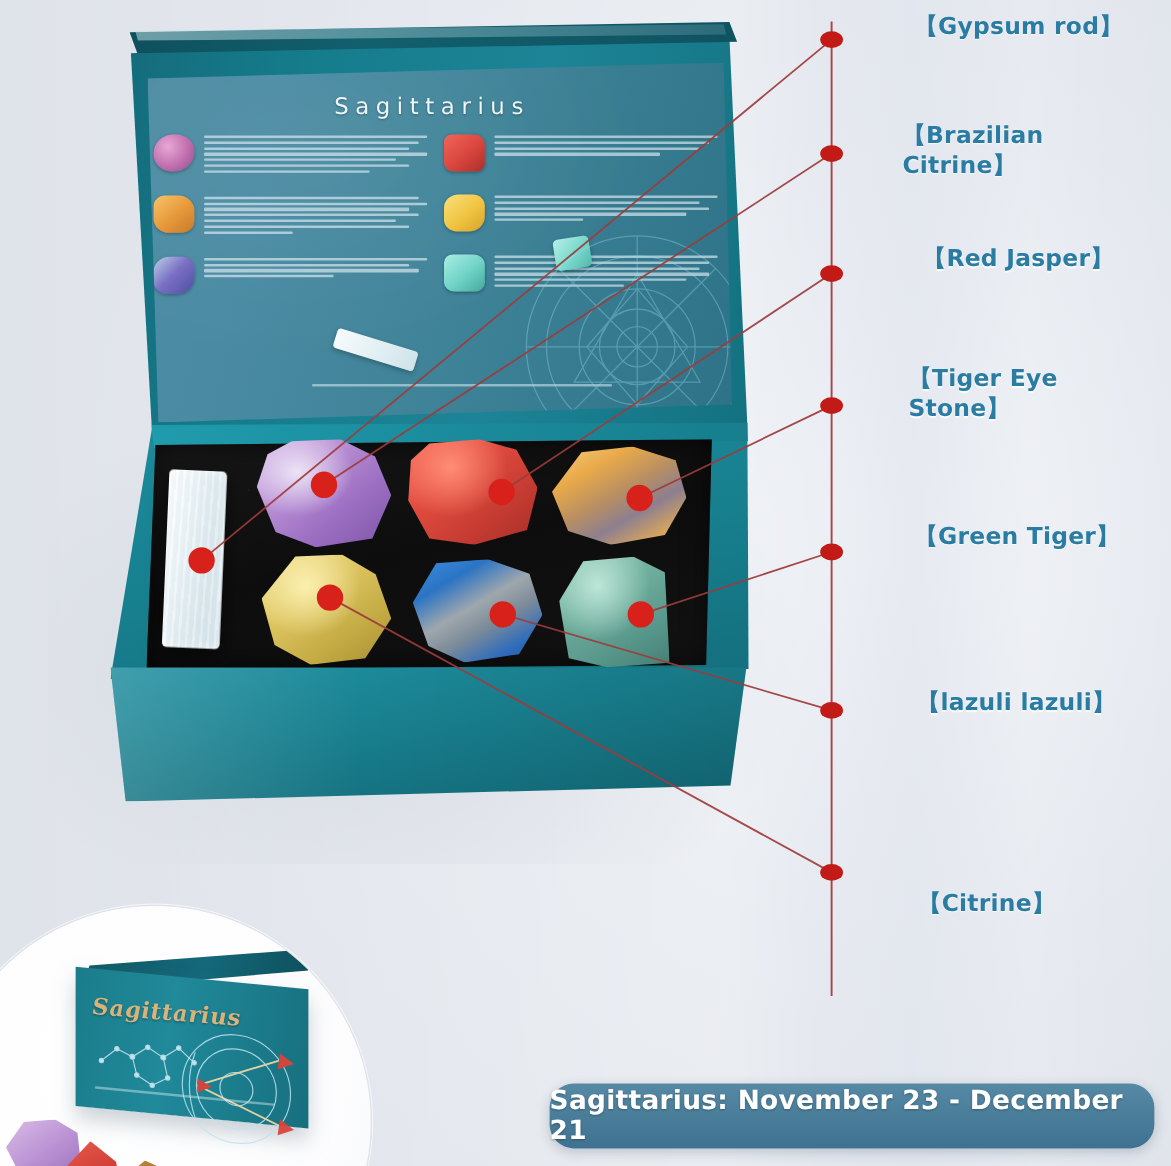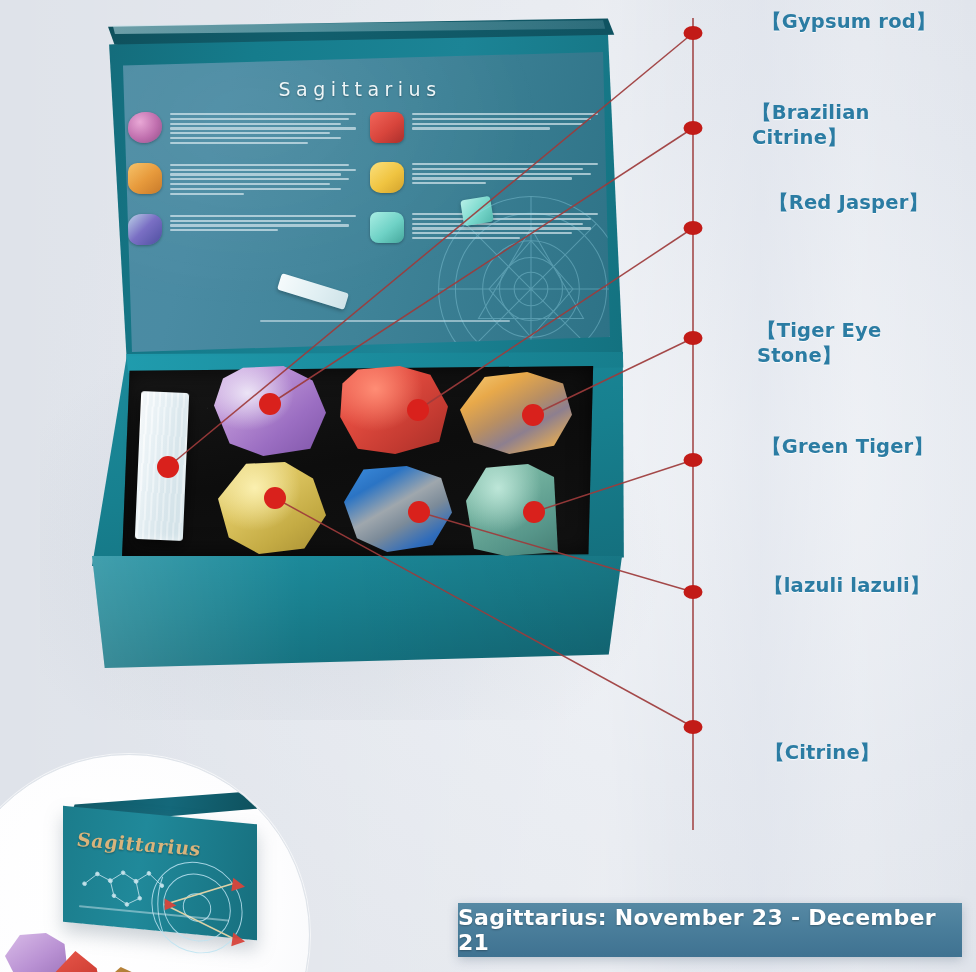--- a/index.html
+++ b/index.html
@@ -459,7 +459,7 @@
   <div class="label" style="left:762px;top:9px;">【Gypsum rod】</div>
   <div class="label" style="left:752px;top:100px;">【Brazilian
 Citrine】</div>
-  <div class="label" style="left:769px;top:190px;">【Red Jasper】</div>
+  <div class="label" style="left:769px;top:203px;">【Red Jasper】</div>
   <div class="label" style="left:757px;top:303px;margin-top:15px;">【Tiger Eye
 Stone】</div>
   <div class="label" style="left:762px;top:434px;">【Green Tiger】</div>

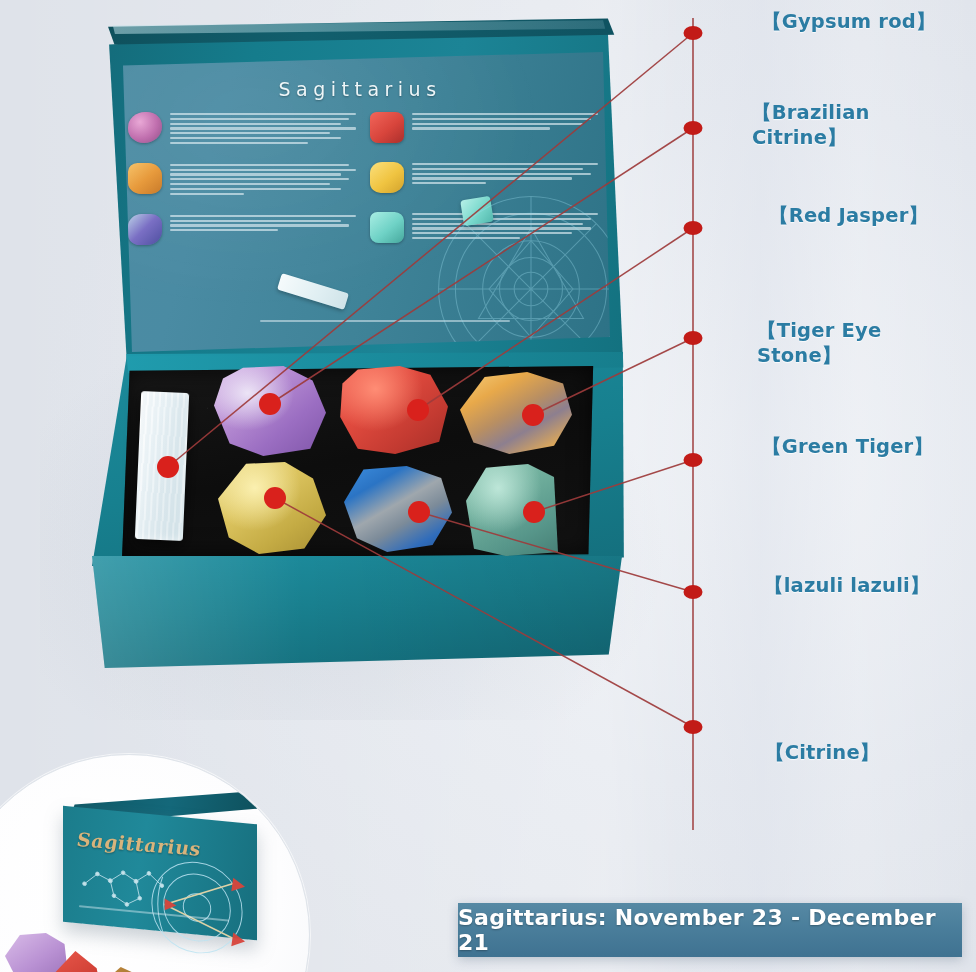--- a/index.html
+++ b/index.html
@@ -460,7 +460,7 @@
   <div class="label" style="left:752px;top:100px;">【Brazilian
 Citrine】</div>
   <div class="label" style="left:769px;top:203px;">【Red Jasper】</div>
-  <div class="label" style="left:757px;top:303px;margin-top:15px;">【Tiger Eye
+  <div class="label" style="left:757px;top:303px;">【Tiger Eye
 Stone】</div>
   <div class="label" style="left:762px;top:434px;">【Green Tiger】</div>
   <div class="label" style="left:764px;top:573px;">【lazuli lazuli】</div>

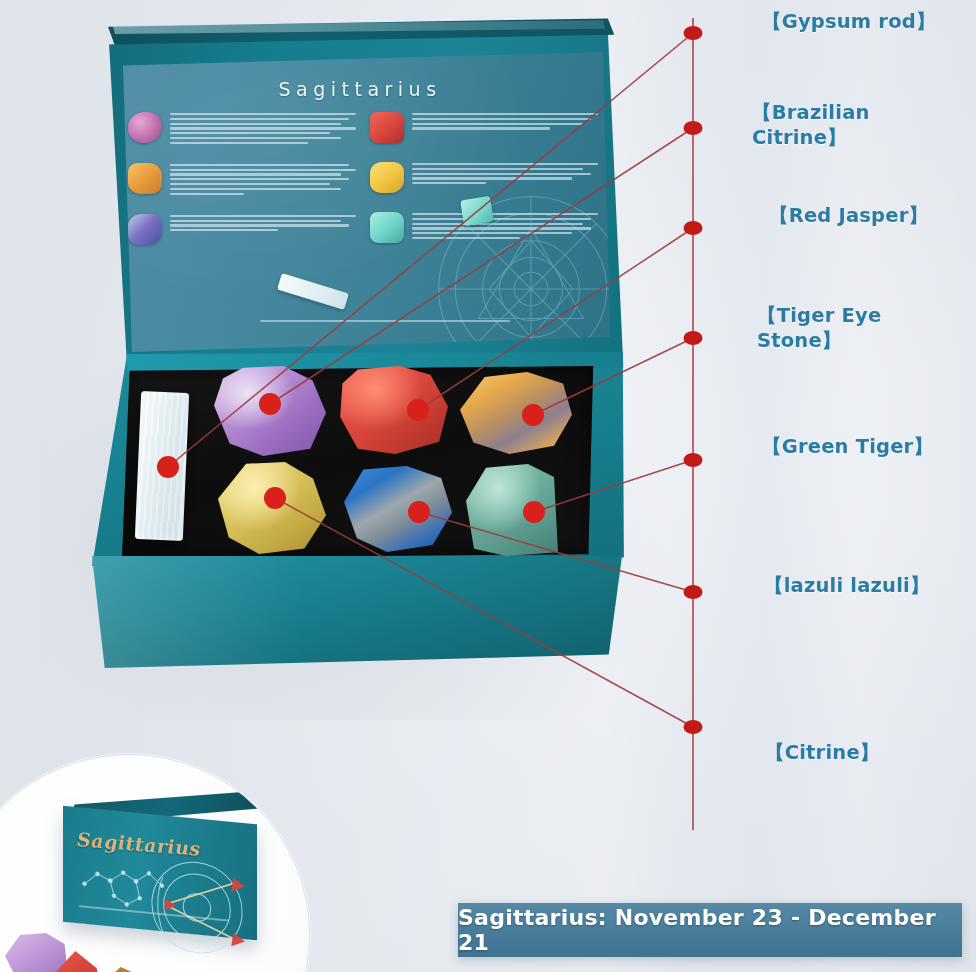--- a/index.html
+++ b/index.html
@@ -279,6 +279,7 @@
     background:linear-gradient(180deg,#5689a4 0%,#4a7e9b 46%,#3f7291 100%);
     display:flex;align-items:center;justify-content:center;
     box-shadow:0 3px 10px rgba(90,110,130,.32);
+    border-radius:20px;
   }
   .banner-text{
     color:#ffffff;font-weight:700;font-size:22px;letter-spacing:.25px;

